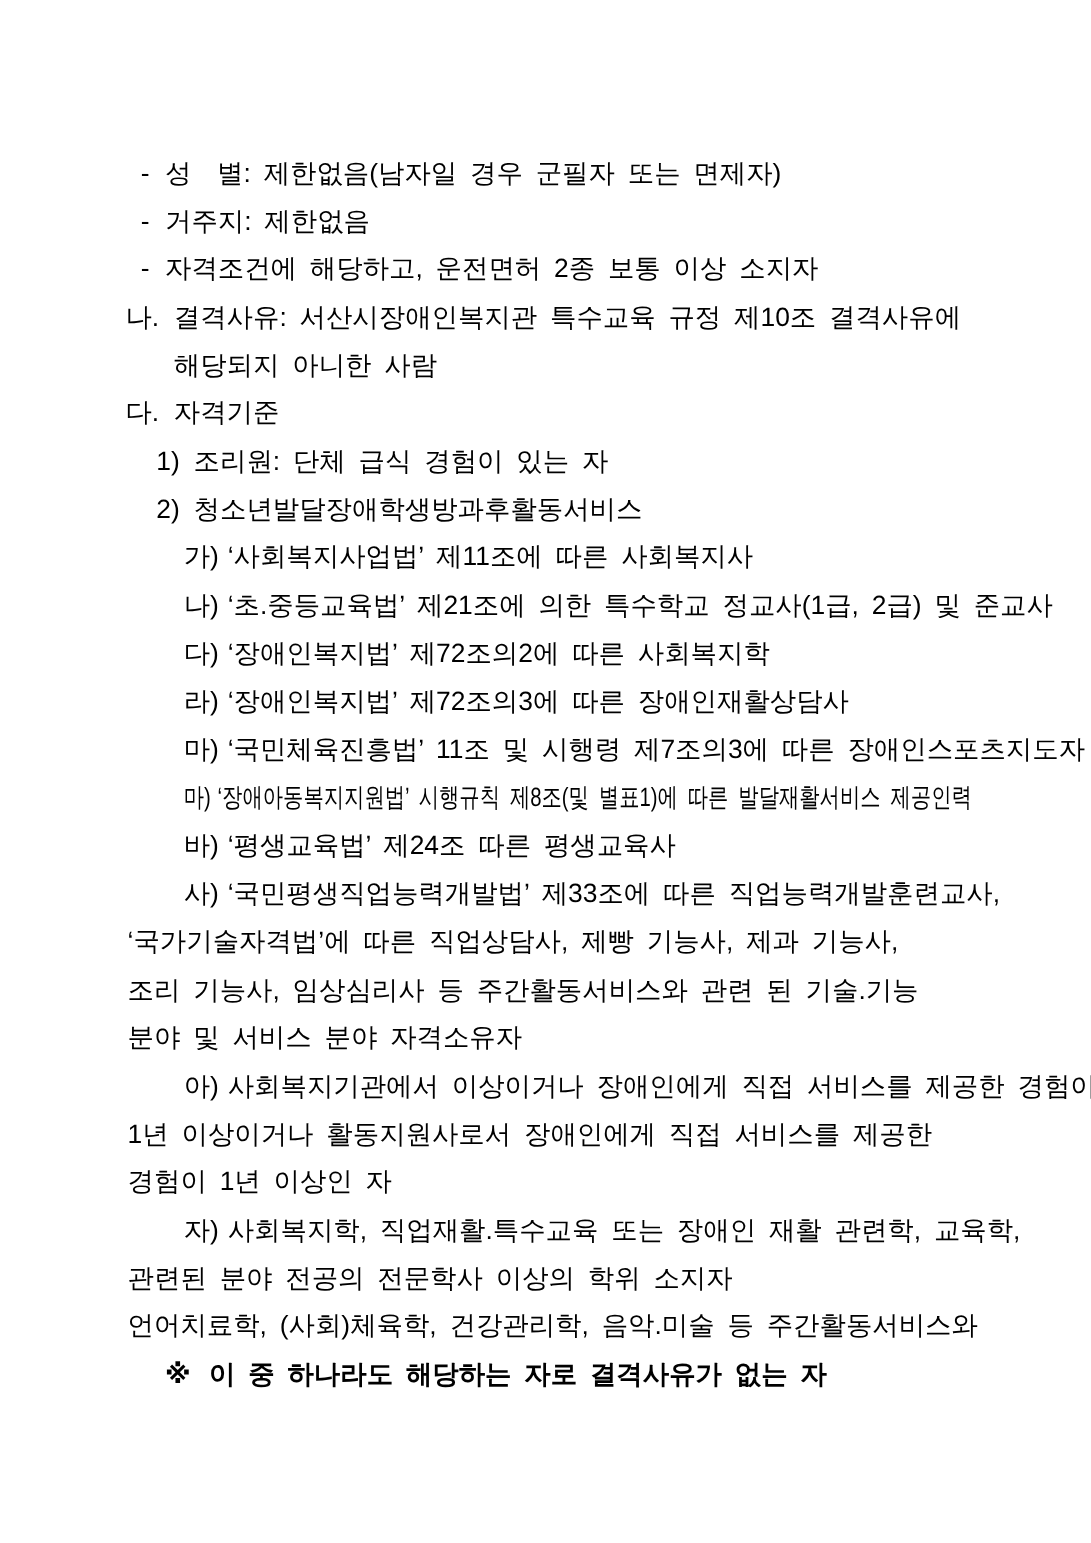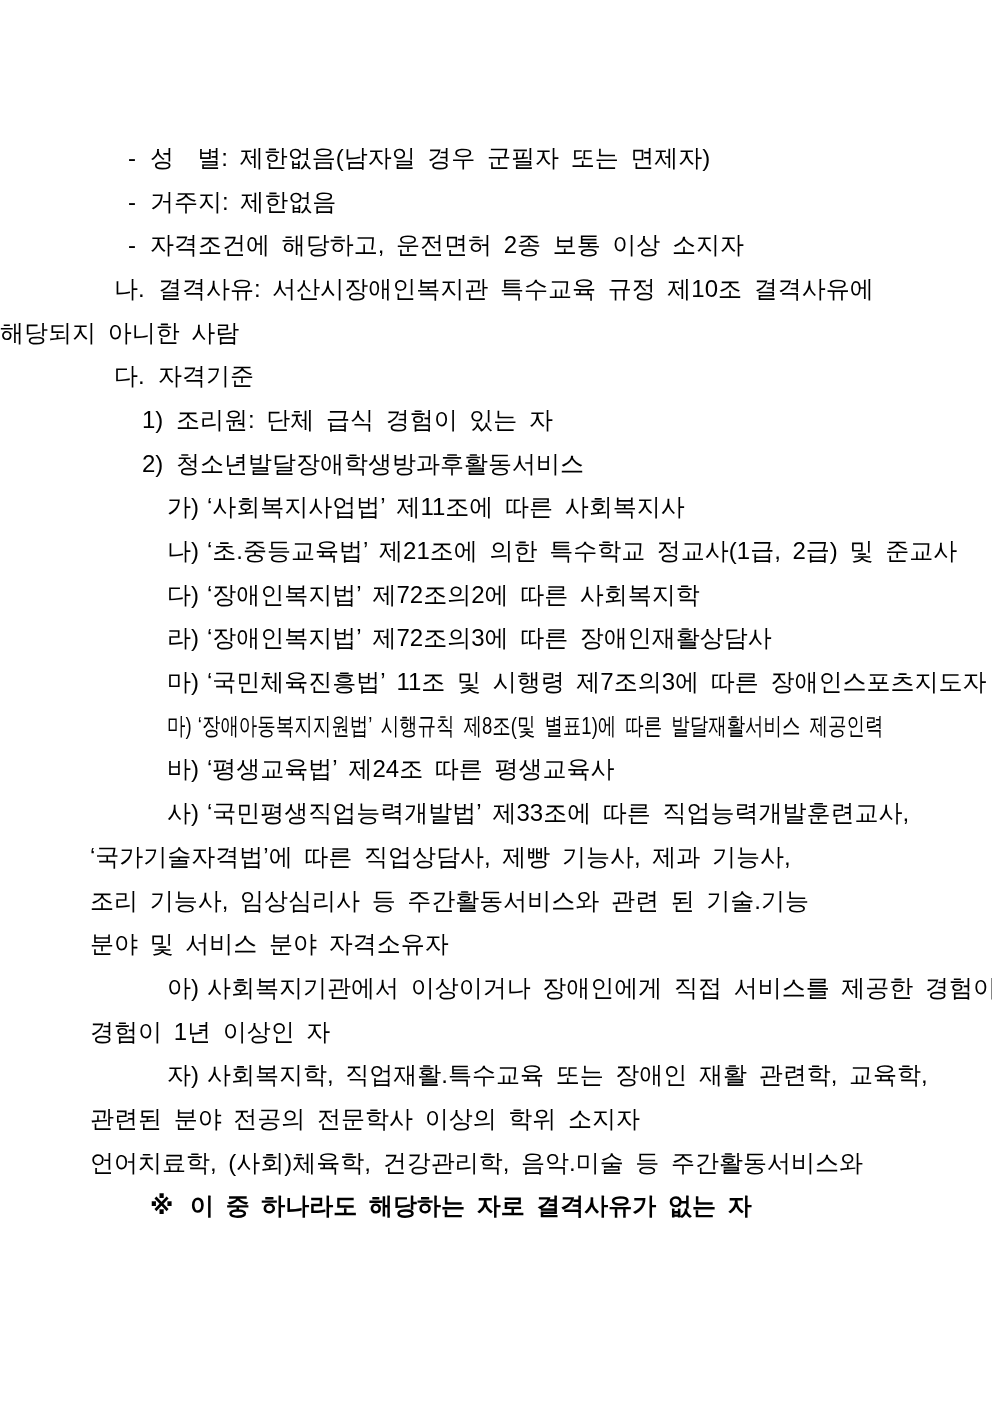--- a/index.html
+++ b/index.html
@@ -46,7 +46,7 @@
   .lv-dash .label { width: 22px; }
   .lv-ka   { padding-left: 114px; }
   .lv-ka .label { width: 44px; }
-  .cont-ka { }
+  .cont-ka { padding-left: 158px; }
   .lv-num  { padding-left: 142px; }
   .lv-num .label { width: 34px; }
   .lv-sub  { padding-left: 167px; }

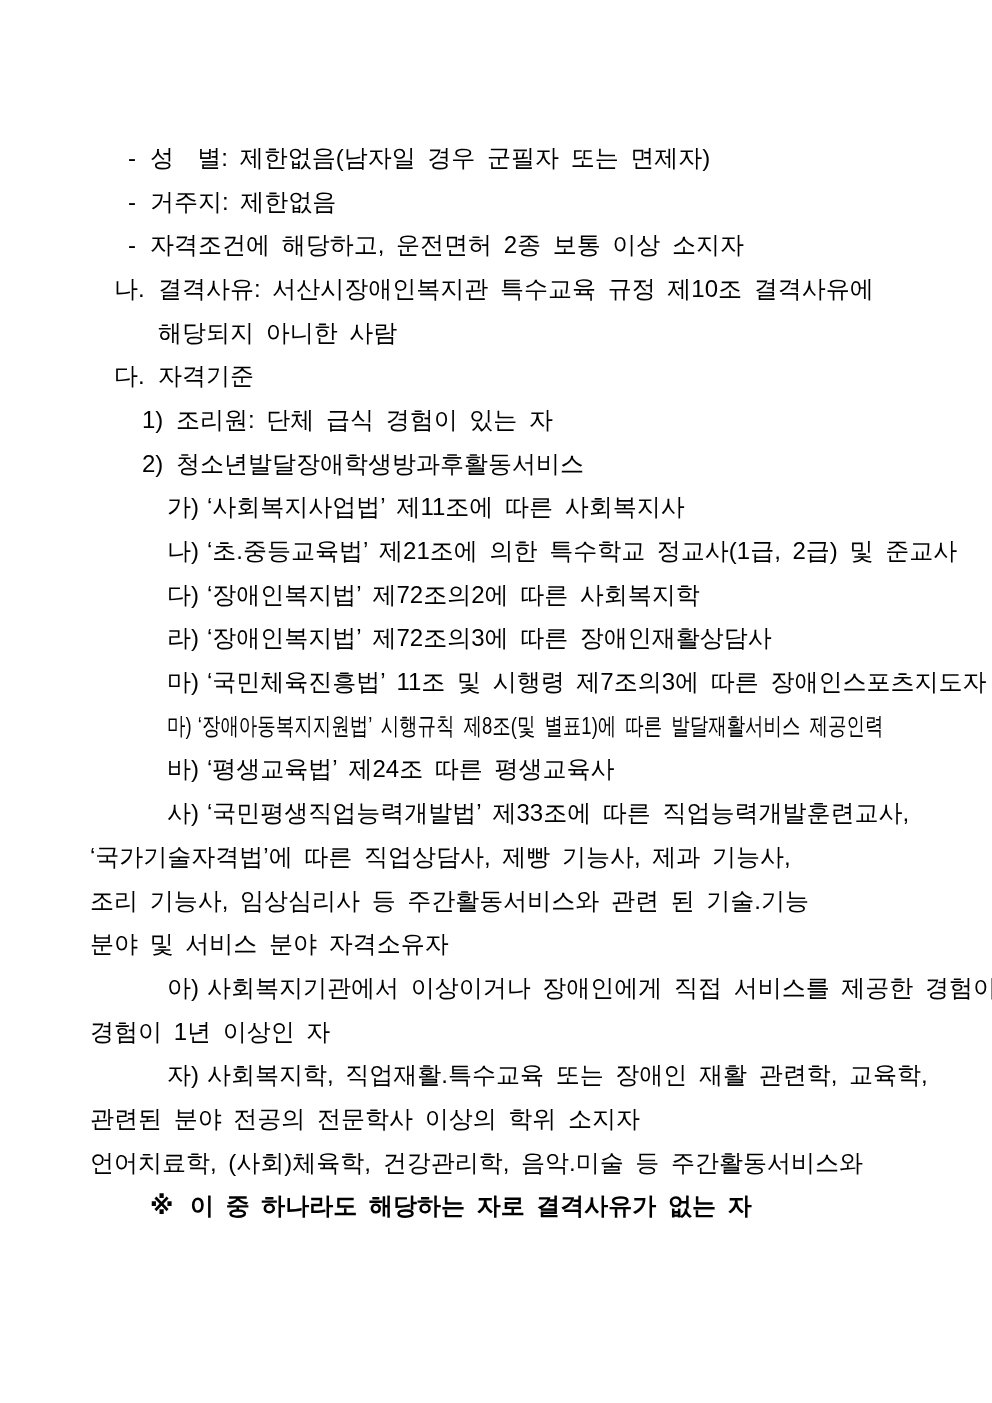--- a/index.html
+++ b/index.html
@@ -51,7 +51,7 @@
   .lv-num .label { width: 34px; }
   .lv-sub  { padding-left: 167px; }
   .lv-sub .label { width: 40px; }
-  .cont-sub { padding-left: 90px; }
+  .cont-sub { padding-left: 116px; }
   .lv-note { padding-left: 150px; }
   .lv-note .label { width: 40px; }
   

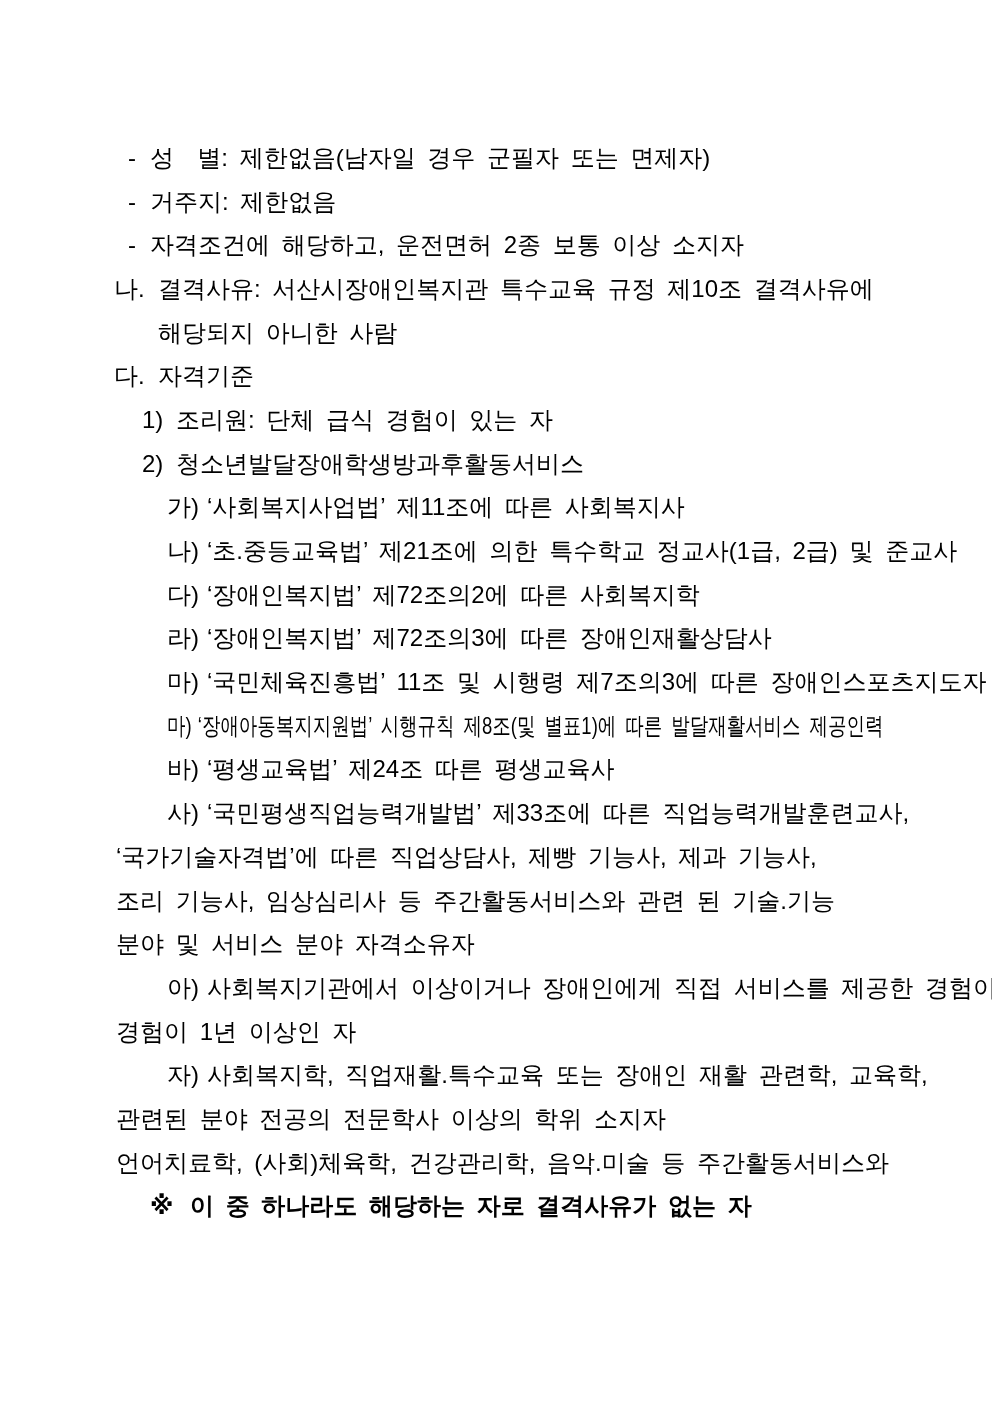--- a/index.html
+++ b/index.html
@@ -146,6 +146,9 @@
     <span class="inner"><span class="label">아)</span><span class="text">사회복지기관에서 이상이거나 장애인에게 직접 서비스를 제공한 경험이</span></span>
   </div>
 
+  <div class="line cont-sub">
+    <span class="inner"><span class="text">1년 이상이거나 활동지원사로서 장애인에게 직접 서비스를 제공한</span></span>
+  </div>
 
   <div class="line cont-sub">
     <span class="inner"><span class="text">경험이 1년 이상인 자</span></span>

